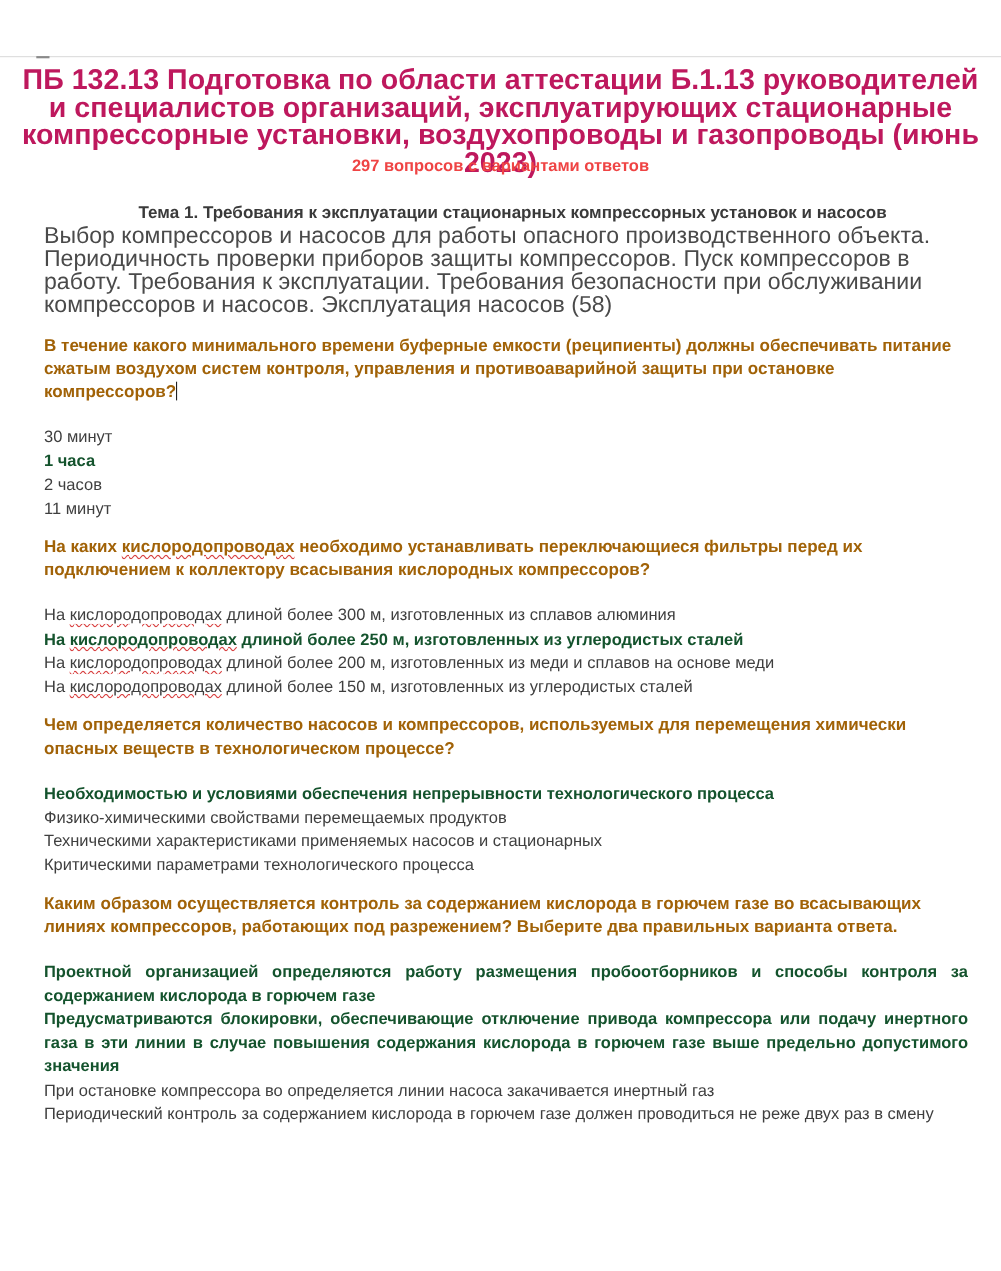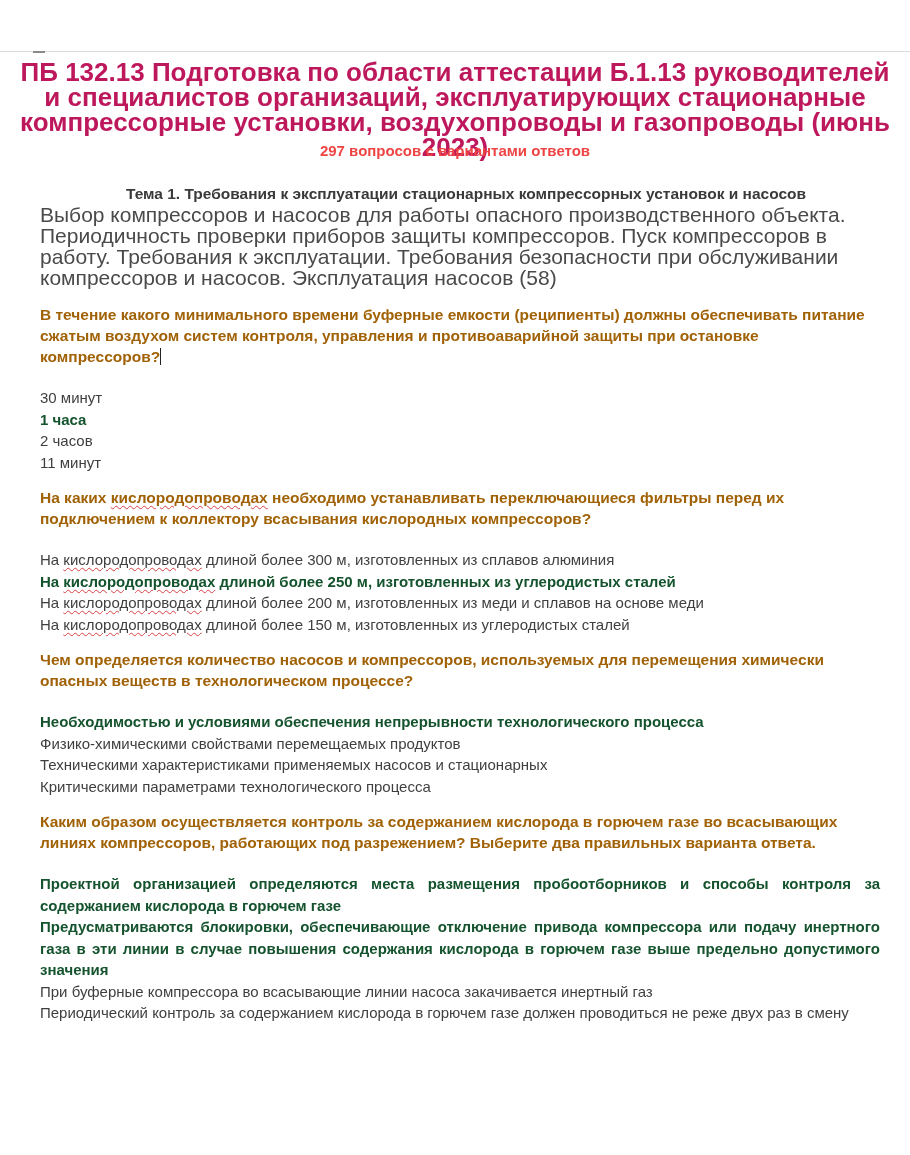--- a/index.html
+++ b/index.html
@@ -61,7 +61,7 @@
 
   <div class="question">Каким образом осуществляется контроль за содержанием кислорода в горючем газе во всасывающих линиях компрессоров, работающих под разрежением? Выберите два правильных варианта ответа.</div>
   <div class="answers">
-    <div class="answer correct justify">Проектной организацией определяются места размещения пробоотборников и способы контроля за содержанием кислорода в горючем газе</div>
+    <div class="answer correct justify">Проектной организацией определяются работу размещения пробоотборников и способы контроля за содержанием кислорода в горючем газе</div>
     <div class="answer correct justify">Предусматриваются блокировки, обеспечивающие отключение привода компрессора или подачу инертного газа в эти линии в случае повышения содержания кислорода в горючем газе выше предельно допустимого значения</div>
     <div class="answer justify">При буферные компрессора во всасывающие линии насоса закачивается инертный газ</div>
     <div class="answer justify">Периодический контроль за содержанием кислорода в горючем газе должен проводиться не реже двух раз в смену</div>

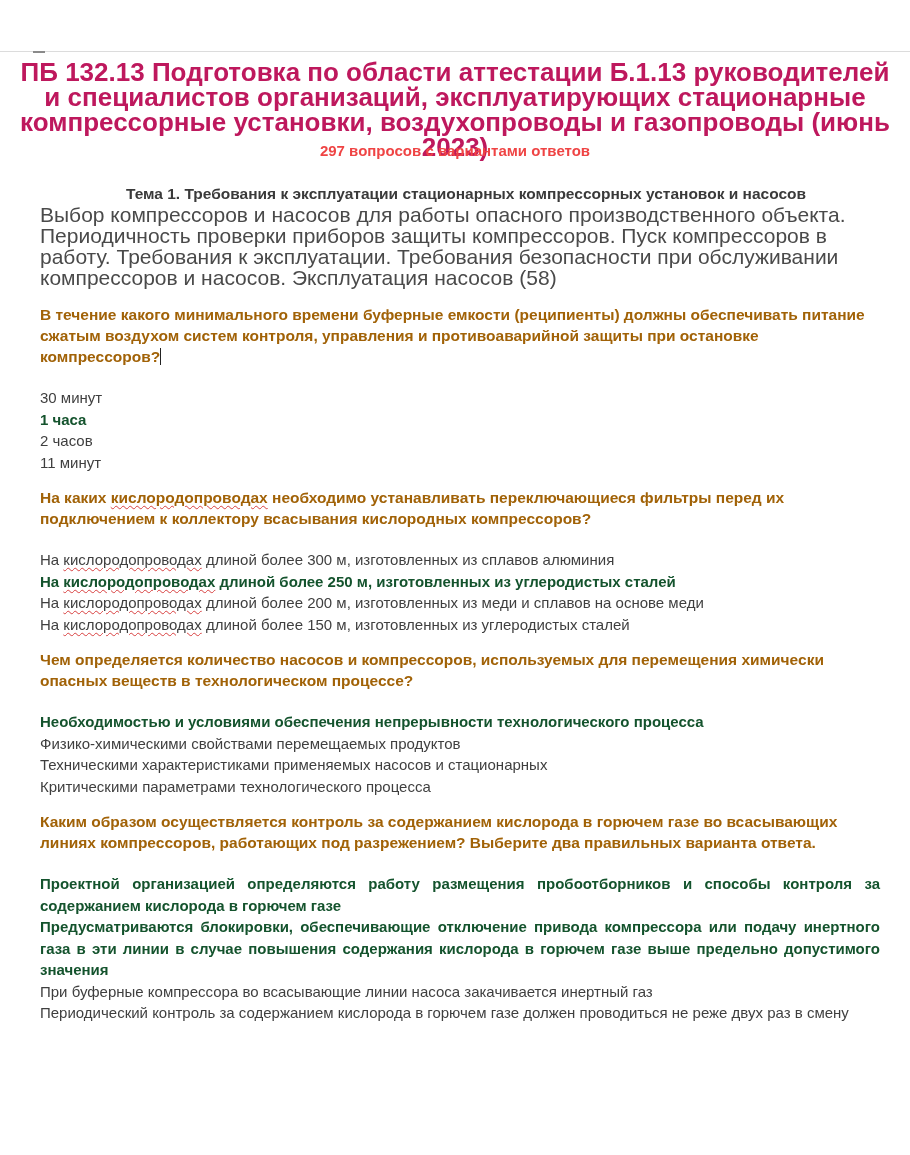--- a/index.html
+++ b/index.html
@@ -63,7 +63,7 @@
   <div class="answers">
     <div class="answer correct justify">Проектной организацией определяются работу размещения пробоотборников и способы контроля за содержанием кислорода в горючем газе</div>
     <div class="answer correct justify">Предусматриваются блокировки, обеспечивающие отключение привода компрессора или подачу инертного газа в эти линии в случае повышения содержания кислорода в горючем газе выше предельно допустимого значения</div>
-    <div class="answer justify">При буферные компрессора во всасывающие линии насоса закачивается инертный газ</div>
+    <div class="answer justify">При остановке компрессора во определяется линии насоса закачивается инертный газ</div>
     <div class="answer justify">Периодический контроль за содержанием кислорода в горючем газе должен проводиться не реже двух раз в смену</div>
   </div>
 </div>

